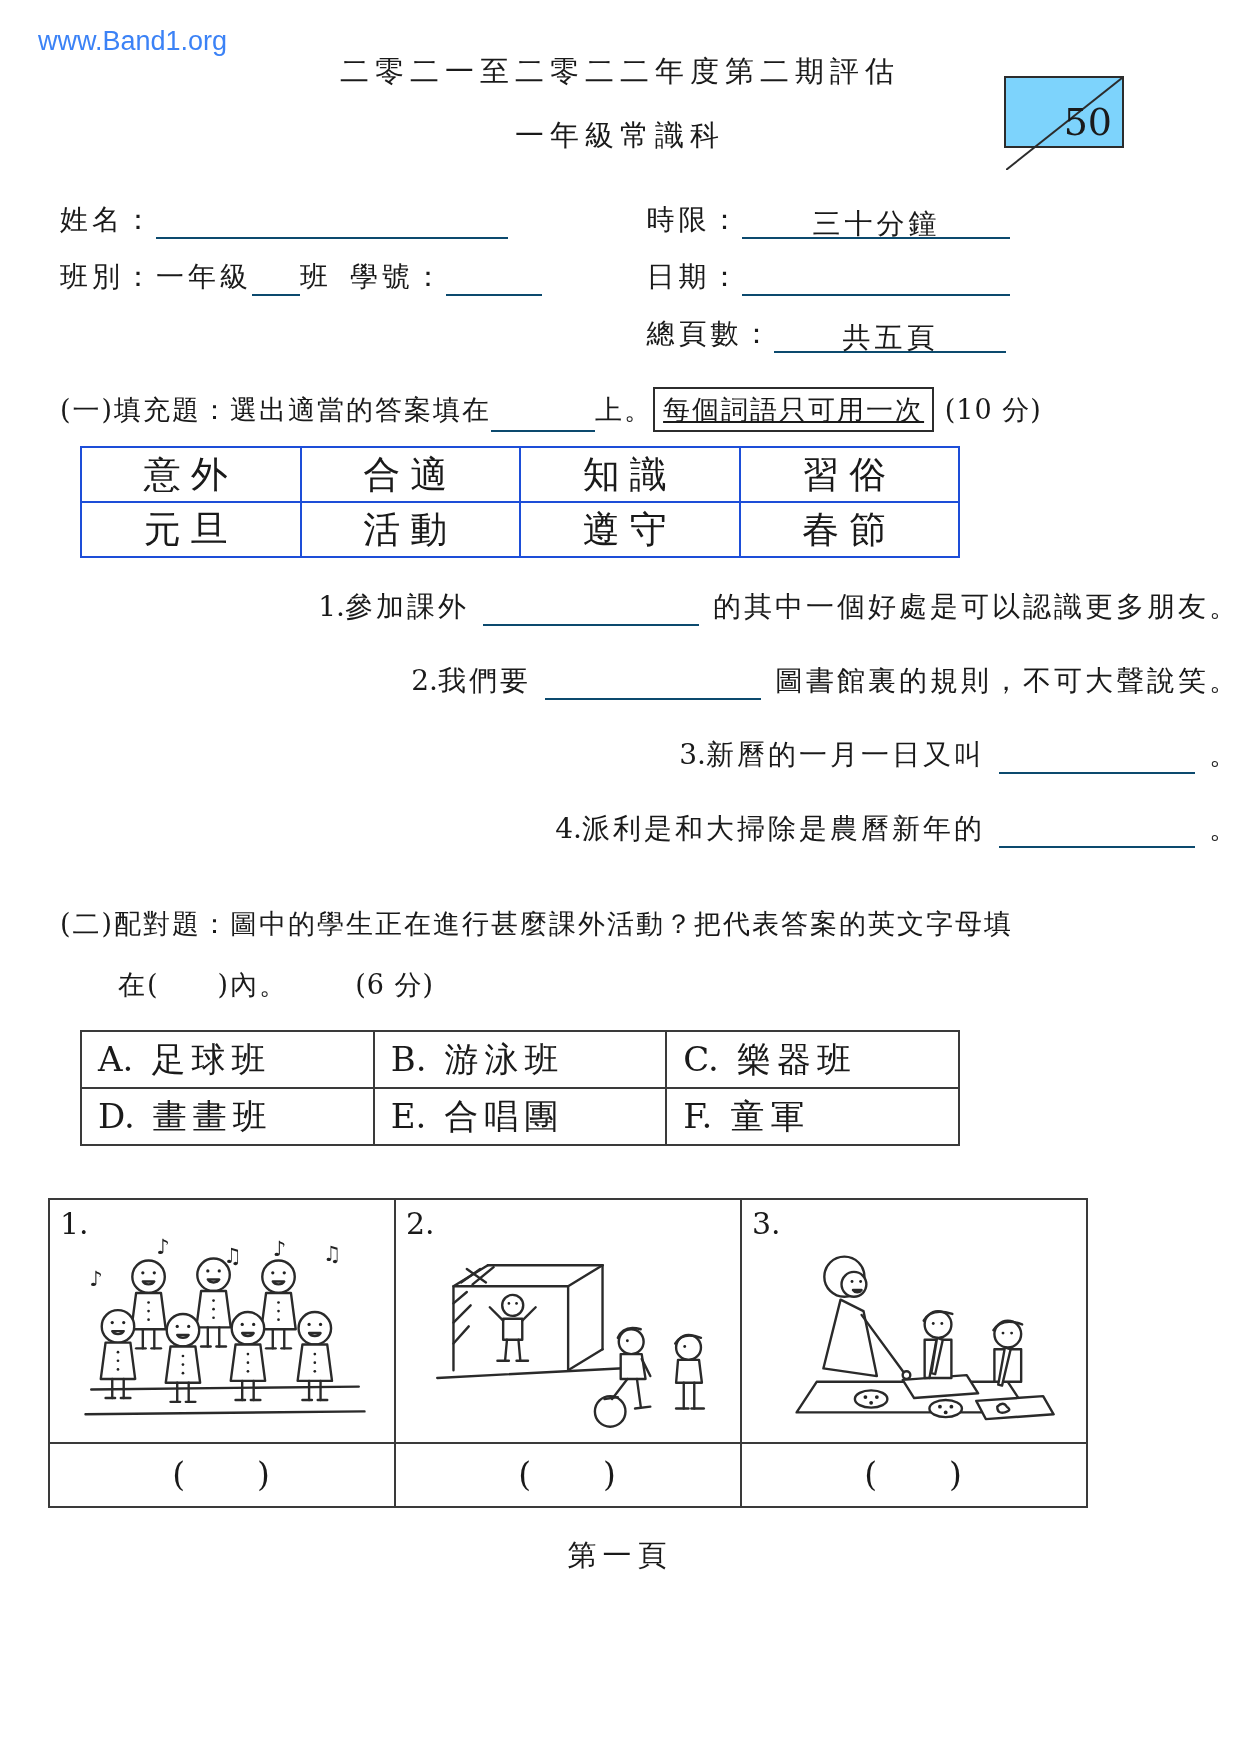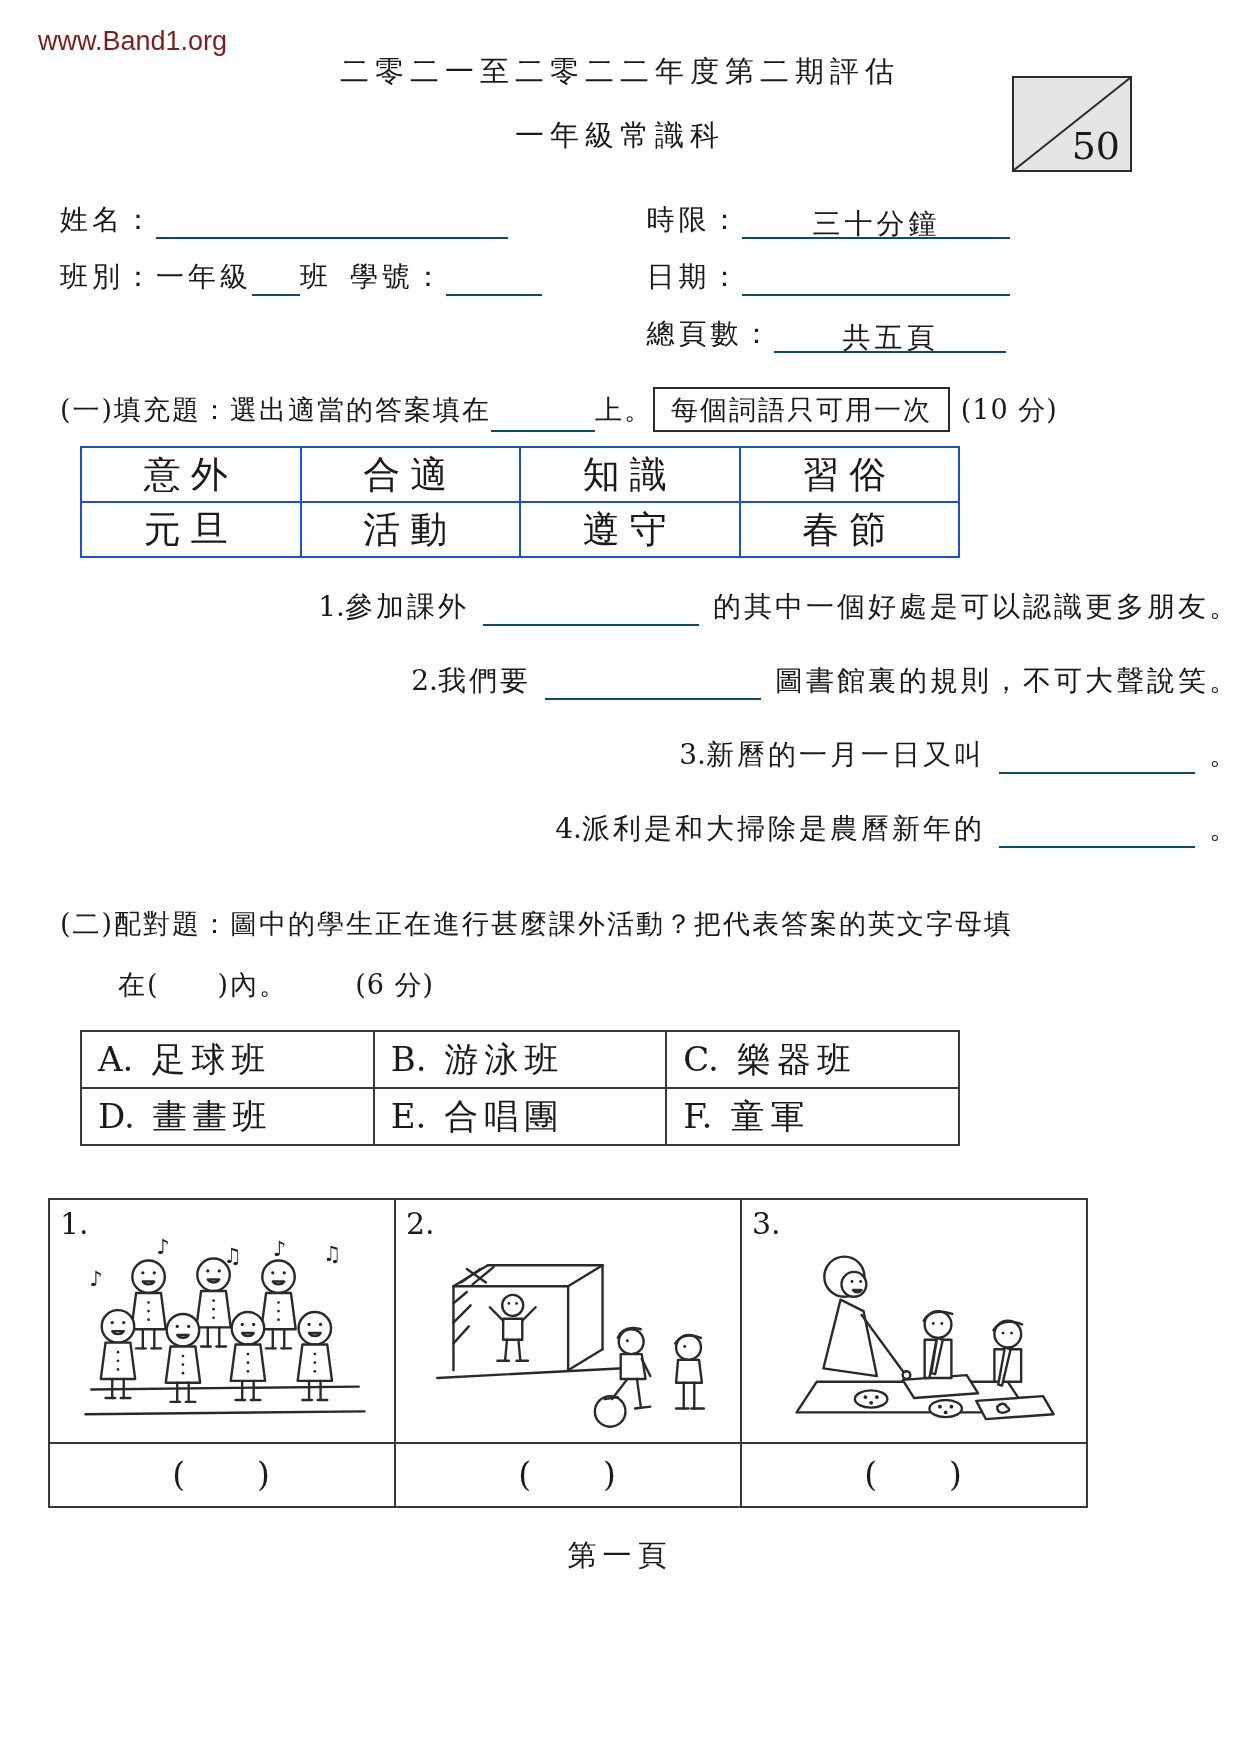--- a/index.html
+++ b/index.html
@@ -16,7 +16,7 @@
   .watermark {
     position:absolute; top:26px; left:38px;
     font-family:"Liberation Sans","DejaVu Sans",sans-serif;
-    font-size:27px; color:#7f1d1d;
+    font-size:27px; color:#3b82f6;
   }
   .header { padding-top:52px; text-align:center; }
   .header .line { font-size:29px; letter-spacing:6px; margin-bottom:24px; }

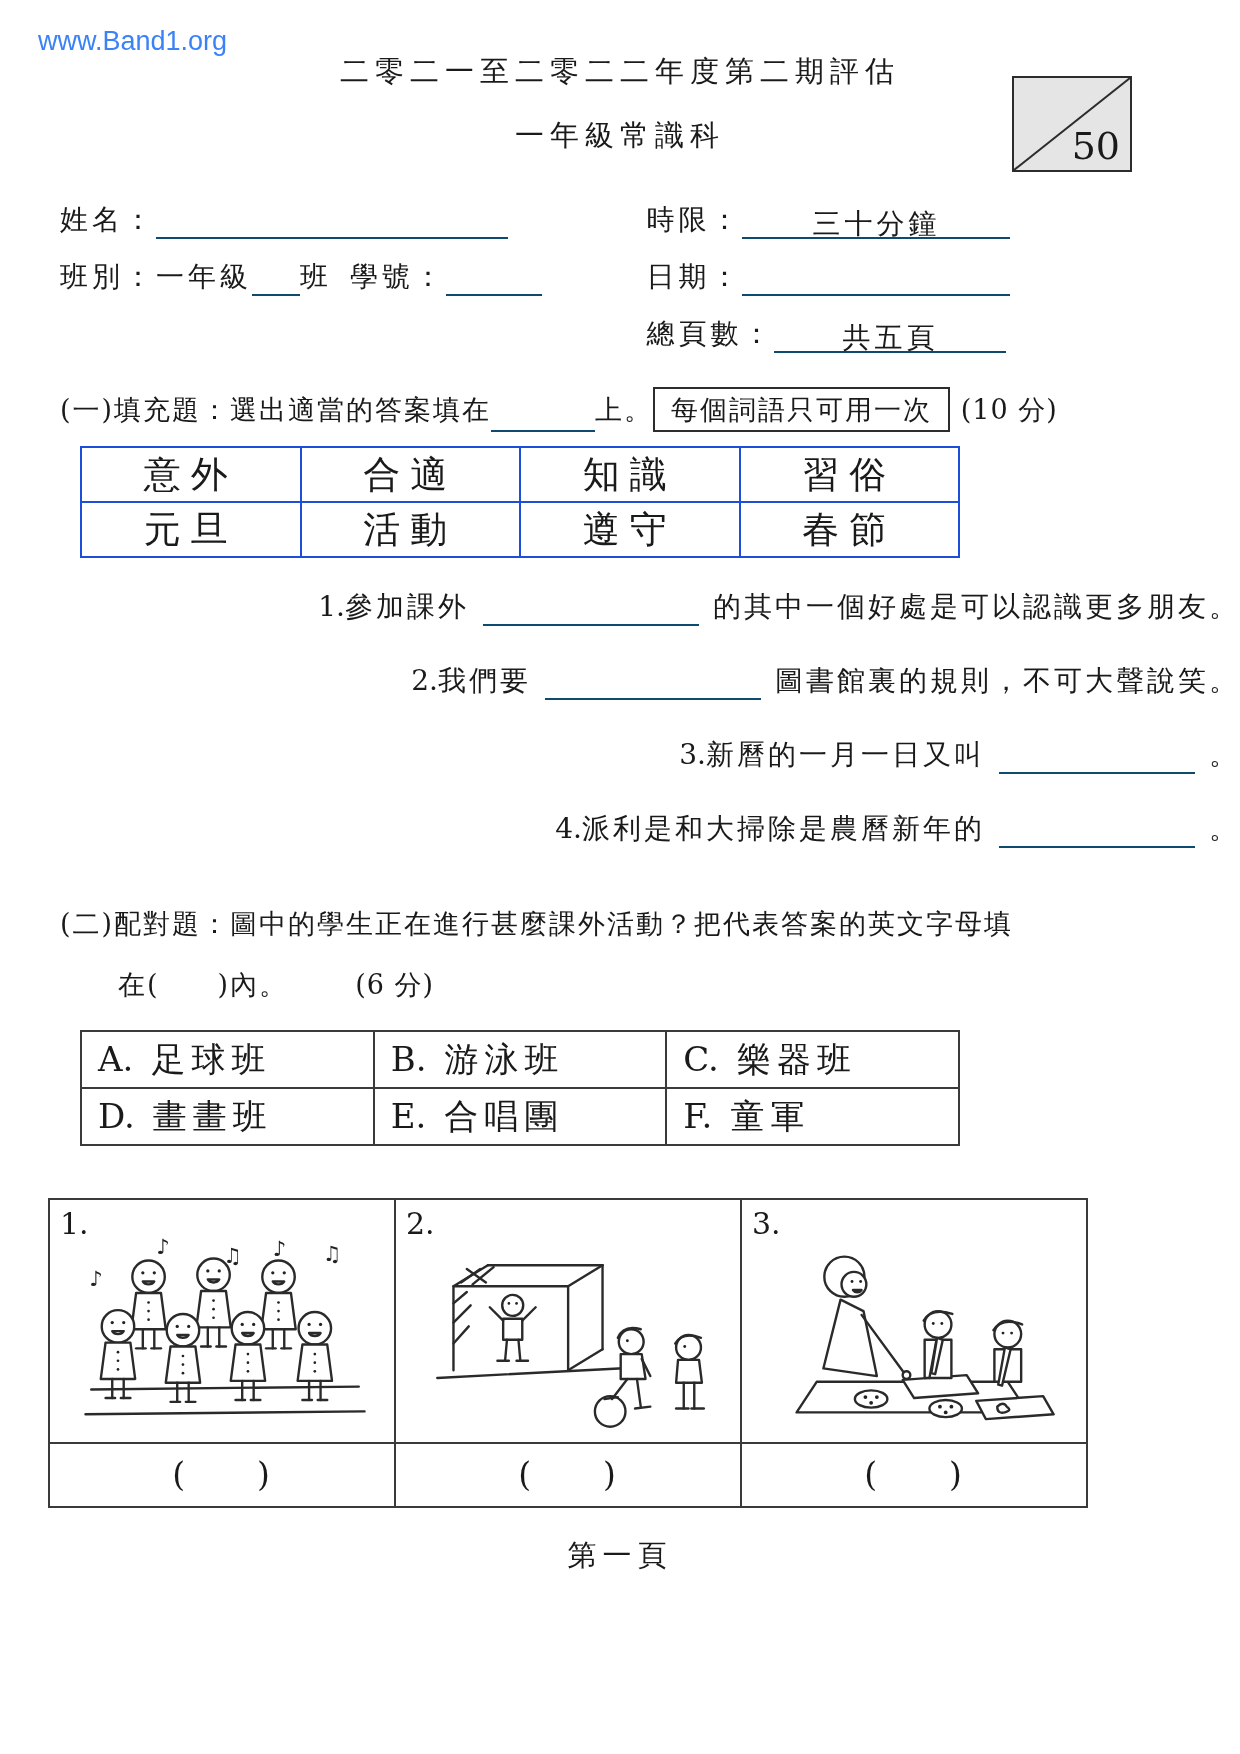--- a/index.html
+++ b/index.html
@@ -21,9 +21,9 @@
   .header { padding-top:52px; text-align:center; }
   .header .line { font-size:29px; letter-spacing:6px; margin-bottom:24px; }
   .scorebox {
-    position:absolute; top:76px; right:108px;
-    width:120px; height:96px;
-    border:2px solid #2c2c2c; background:#e5e5e5;
+    position:absolute; top:76px; right:116px;
+    width:120px; height:72px;
+    border:2px solid #2c2c2c; background:#7dd3fc;
   }
   .scorebox svg { position:absolute; top:0; left:0; }
   .scorebox .score {

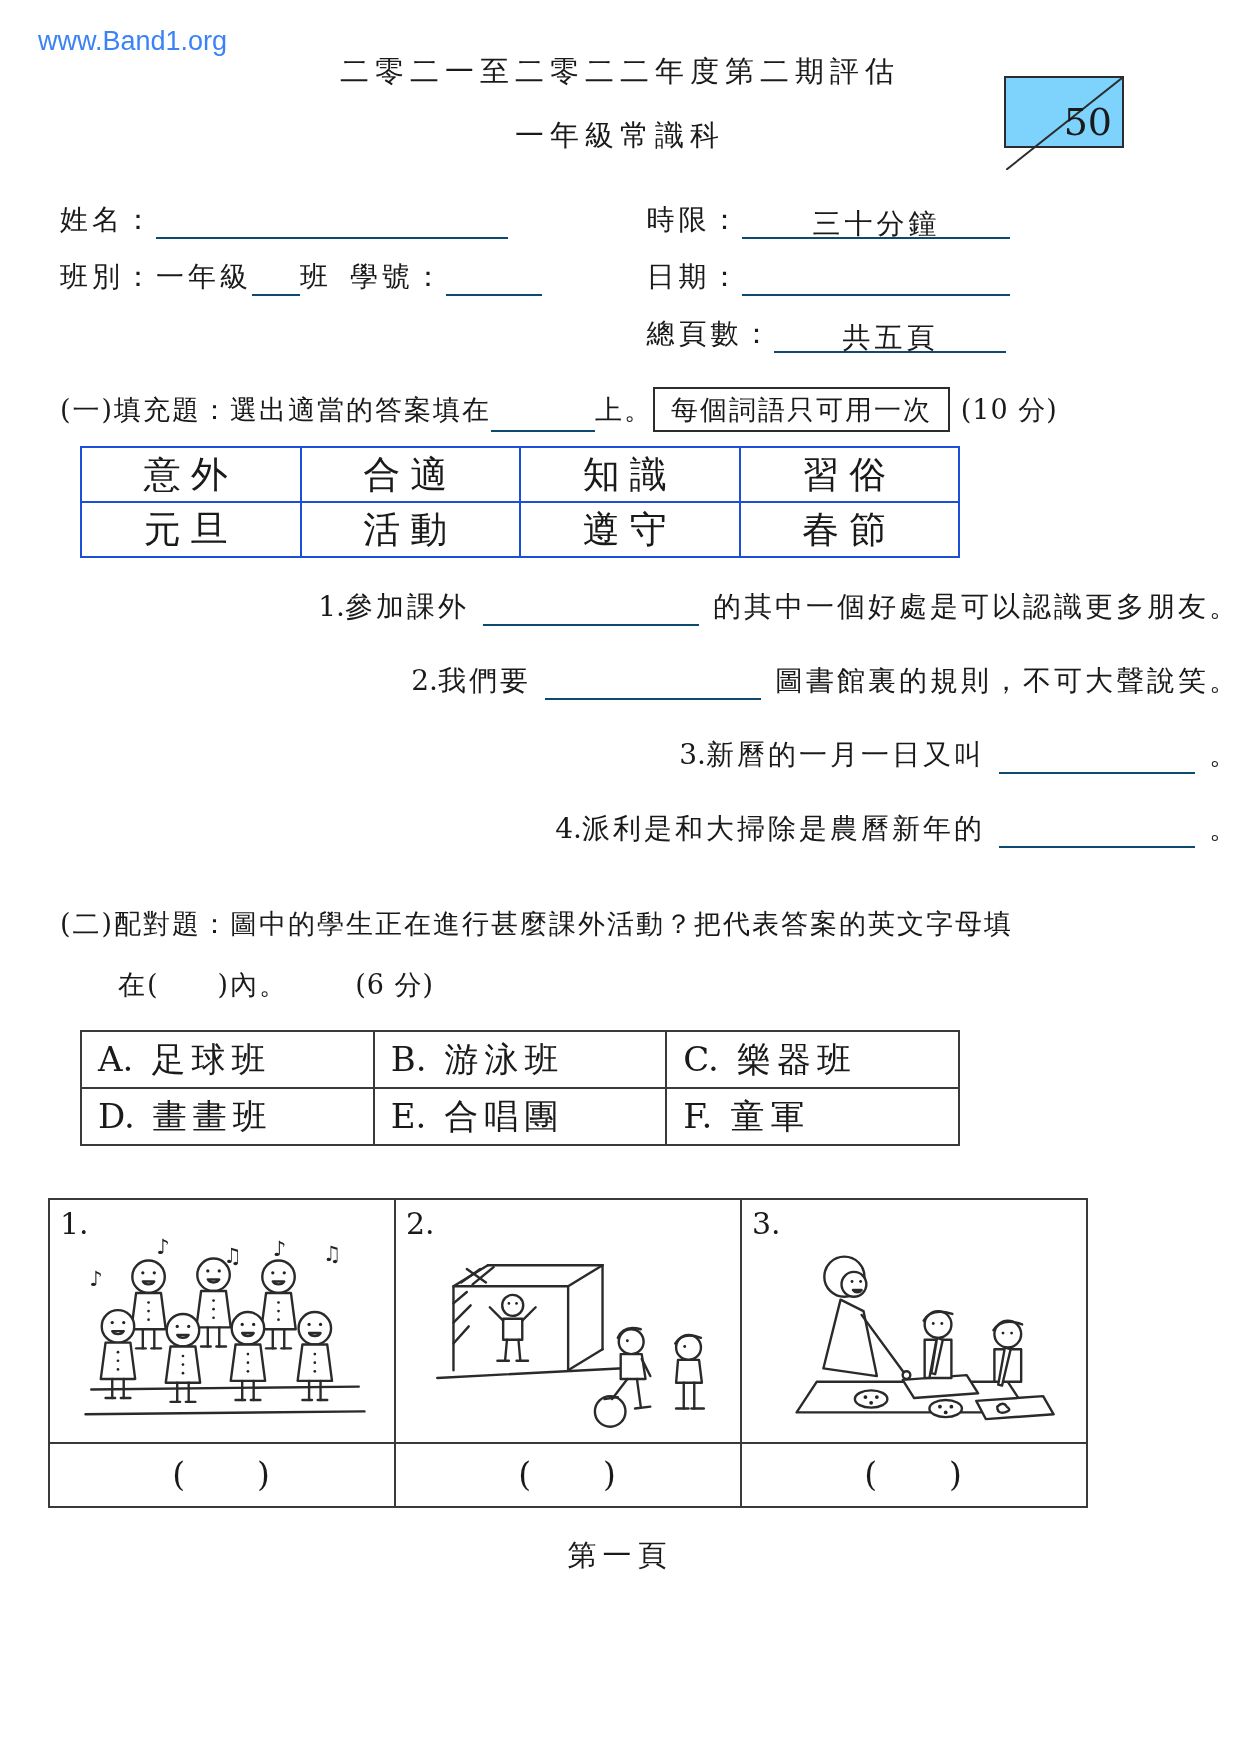--- a/index.html
+++ b/index.html
@@ -47,7 +47,7 @@
   .u-pages { width:232px; }
   .u-blank-head { width:104px; }
   .sec-heading { margin:34px 48px 0 60px; font-size:27px; letter-spacing:2px; line-height:1.45; }
-  .boxed { border:2px solid #2c2c2c; padding:1px 16px; display:inline-block; }
+  .boxed { border:2px solid #2c2c2c; padding:1px 8px; display:inline-block;text-decoration:underline; }
   .pts { letter-spacing:1px; }
   table.bank, table.options {
     border-collapse:collapse; margin:14px 0 0 80px;

